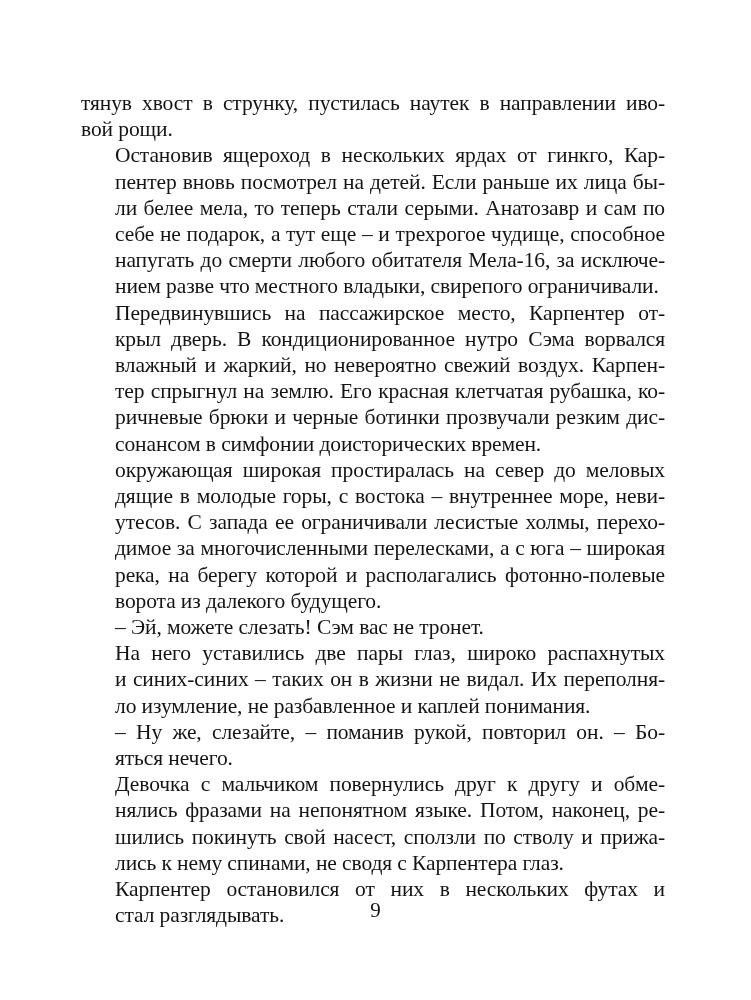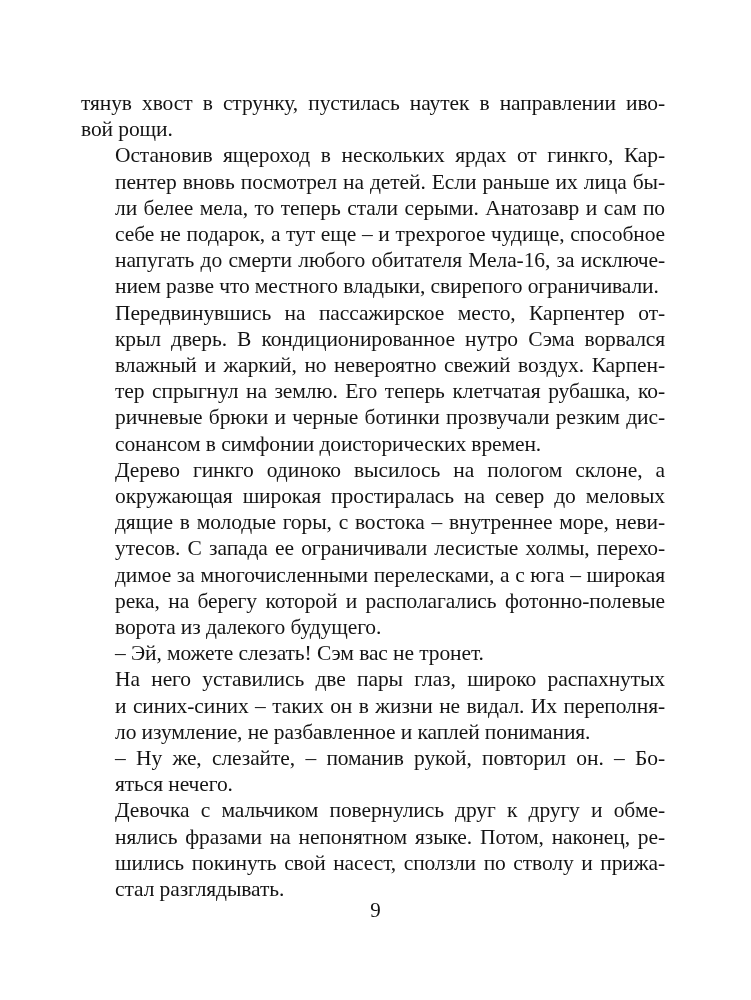--- a/index.html
+++ b/index.html
@@ -50,7 +50,7 @@
     <span class="line">Передвинувшись на пассажирское место, Карпентер от-</span>
     <span class="line">крыл дверь. В кондиционированное нутро Сэма ворвался</span>
     <span class="line">влажный и жаркий, но невероятно свежий воздух. Карпен-</span>
-    <span class="line">тер спрыгнул на землю. Его теперь клетчатая рубашка, ко-</span>
+    <span class="line">тер спрыгнул на землю. Его красная клетчатая рубашка, ко-</span>
     <span class="line">ричневые брюки и черные ботинки прозвучали резким дис-</span>
     <span class="line last">сонансом в симфонии доисторических времен.</span>
   </p>

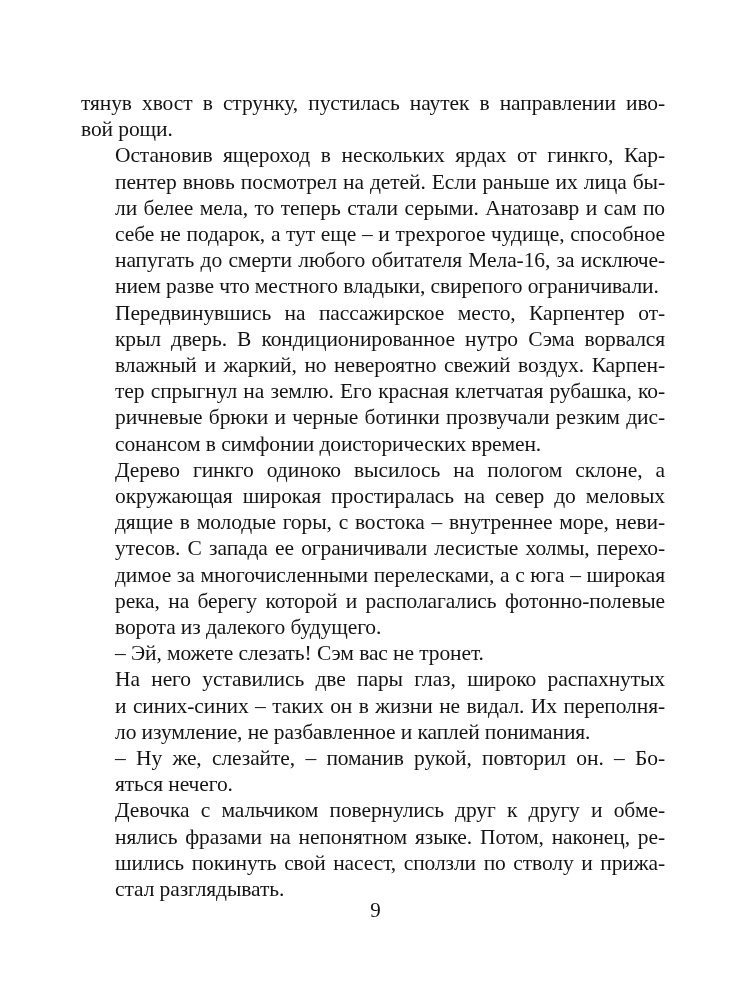--- a/index.html
+++ b/index.html
@@ -55,7 +55,6 @@
     <span class="line last">сонансом в симфонии доисторических времен.</span>
   </p>
   <p class="indent">
-    <span class="line">Дерево гинкго одиноко высилось на пологом склоне, а</span>
     <span class="line">окружающая широкая простиралась на север до меловых</span>
     <span class="line">дящие в молодые горы, с востока – внутреннее море, неви-</span>
     <span class="line">утесов. С запада ее ограничивали лесистые холмы, перехо-</span>

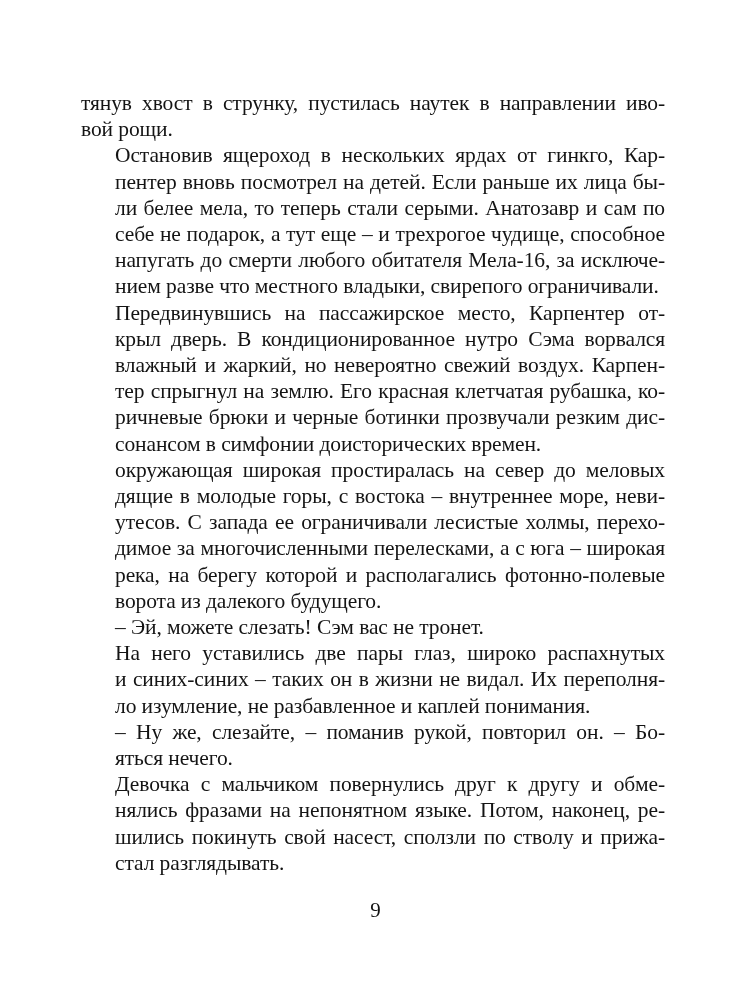--- a/index.html
+++ b/index.html
@@ -78,6 +78,7 @@
     <span class="line">Девочка с мальчиком повернулись друг к другу и обме-</span>
     <span class="line">нялись фразами на непонятном языке. Потом, наконец, ре-</span>
     <span class="line">шились покинуть свой насест, сползли по стволу и прижа-</span>
+    <span class="line last">лись к нему спинами, не сводя с Карпентера глаз.</span>
   </p>
   <p class="indent">
     <span class="line last">стал разглядывать.</span>

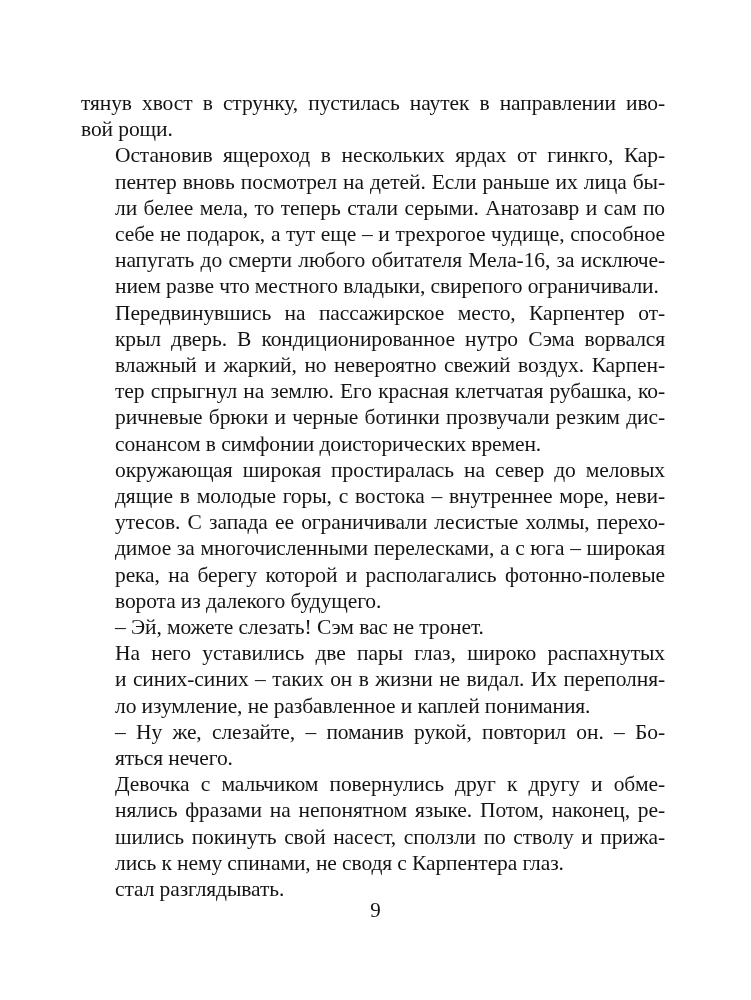--- a/index.html
+++ b/index.html
@@ -81,6 +81,7 @@
     <span class="line last">лись к нему спинами, не сводя с Карпентера глаз.</span>
   </p>
   <p class="indent">
+    <span class="line">Карпентер остановился от них в нескольких футах и</span>
     <span class="line last">стал разглядывать.</span>
   </p>
 </div>

